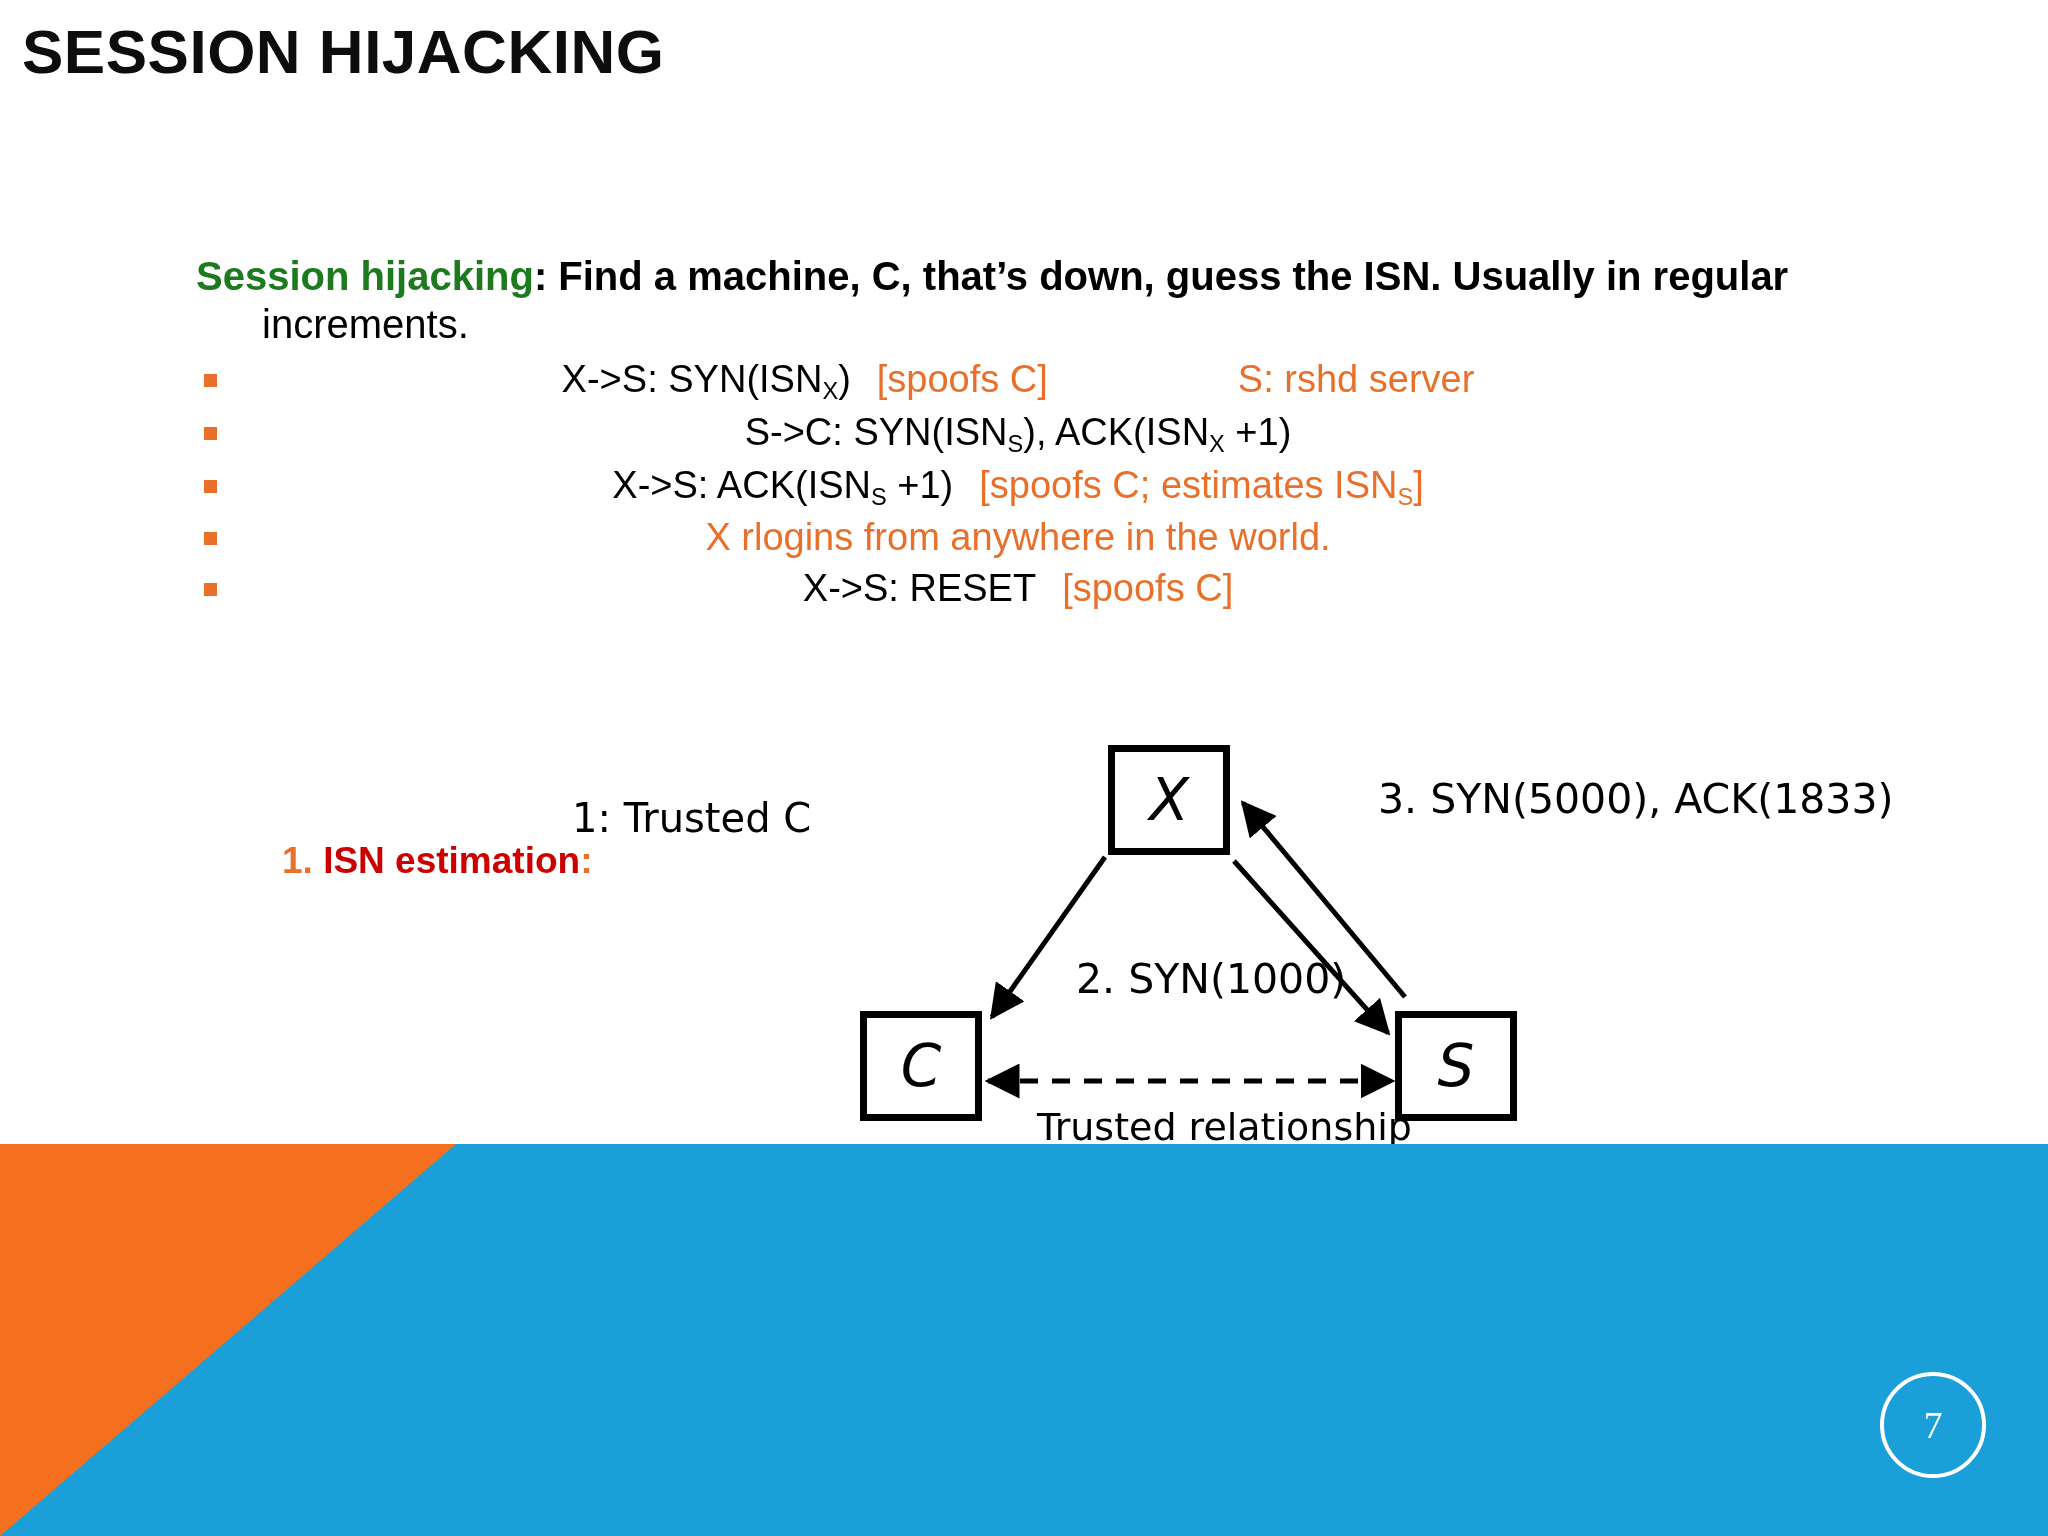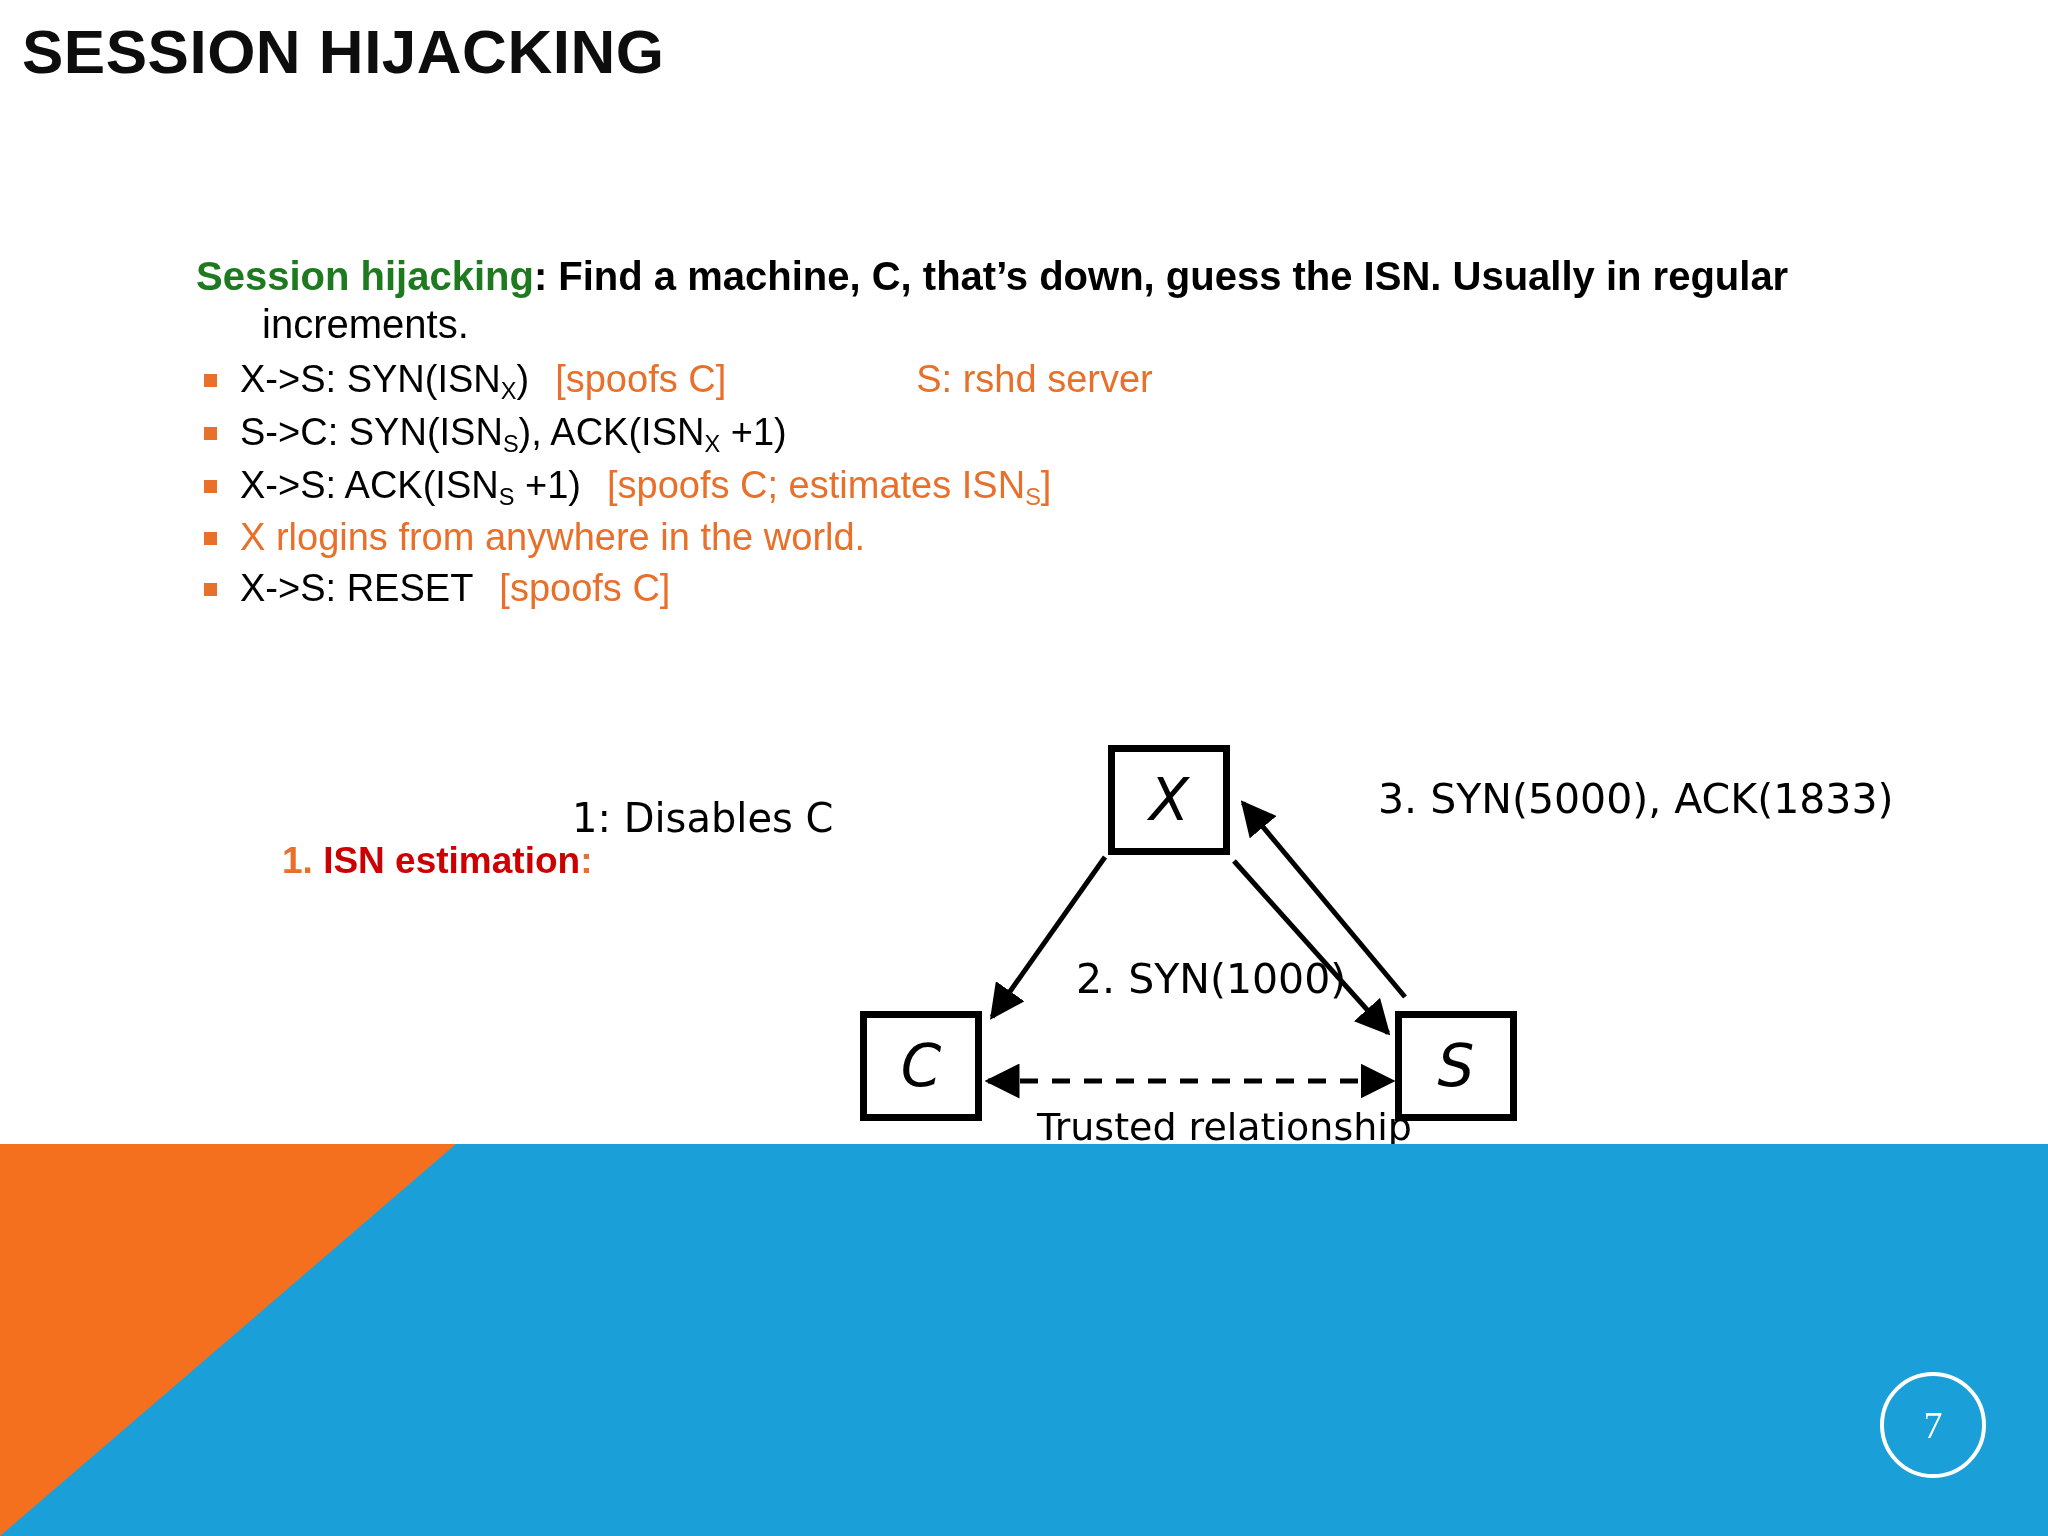--- a/index.html
+++ b/index.html
@@ -57,6 +57,7 @@
     list-style: none;
     margin: 0;
     padding: 0;
+    text-align: center;
   }
   ul.bullets > li {
     position: relative;

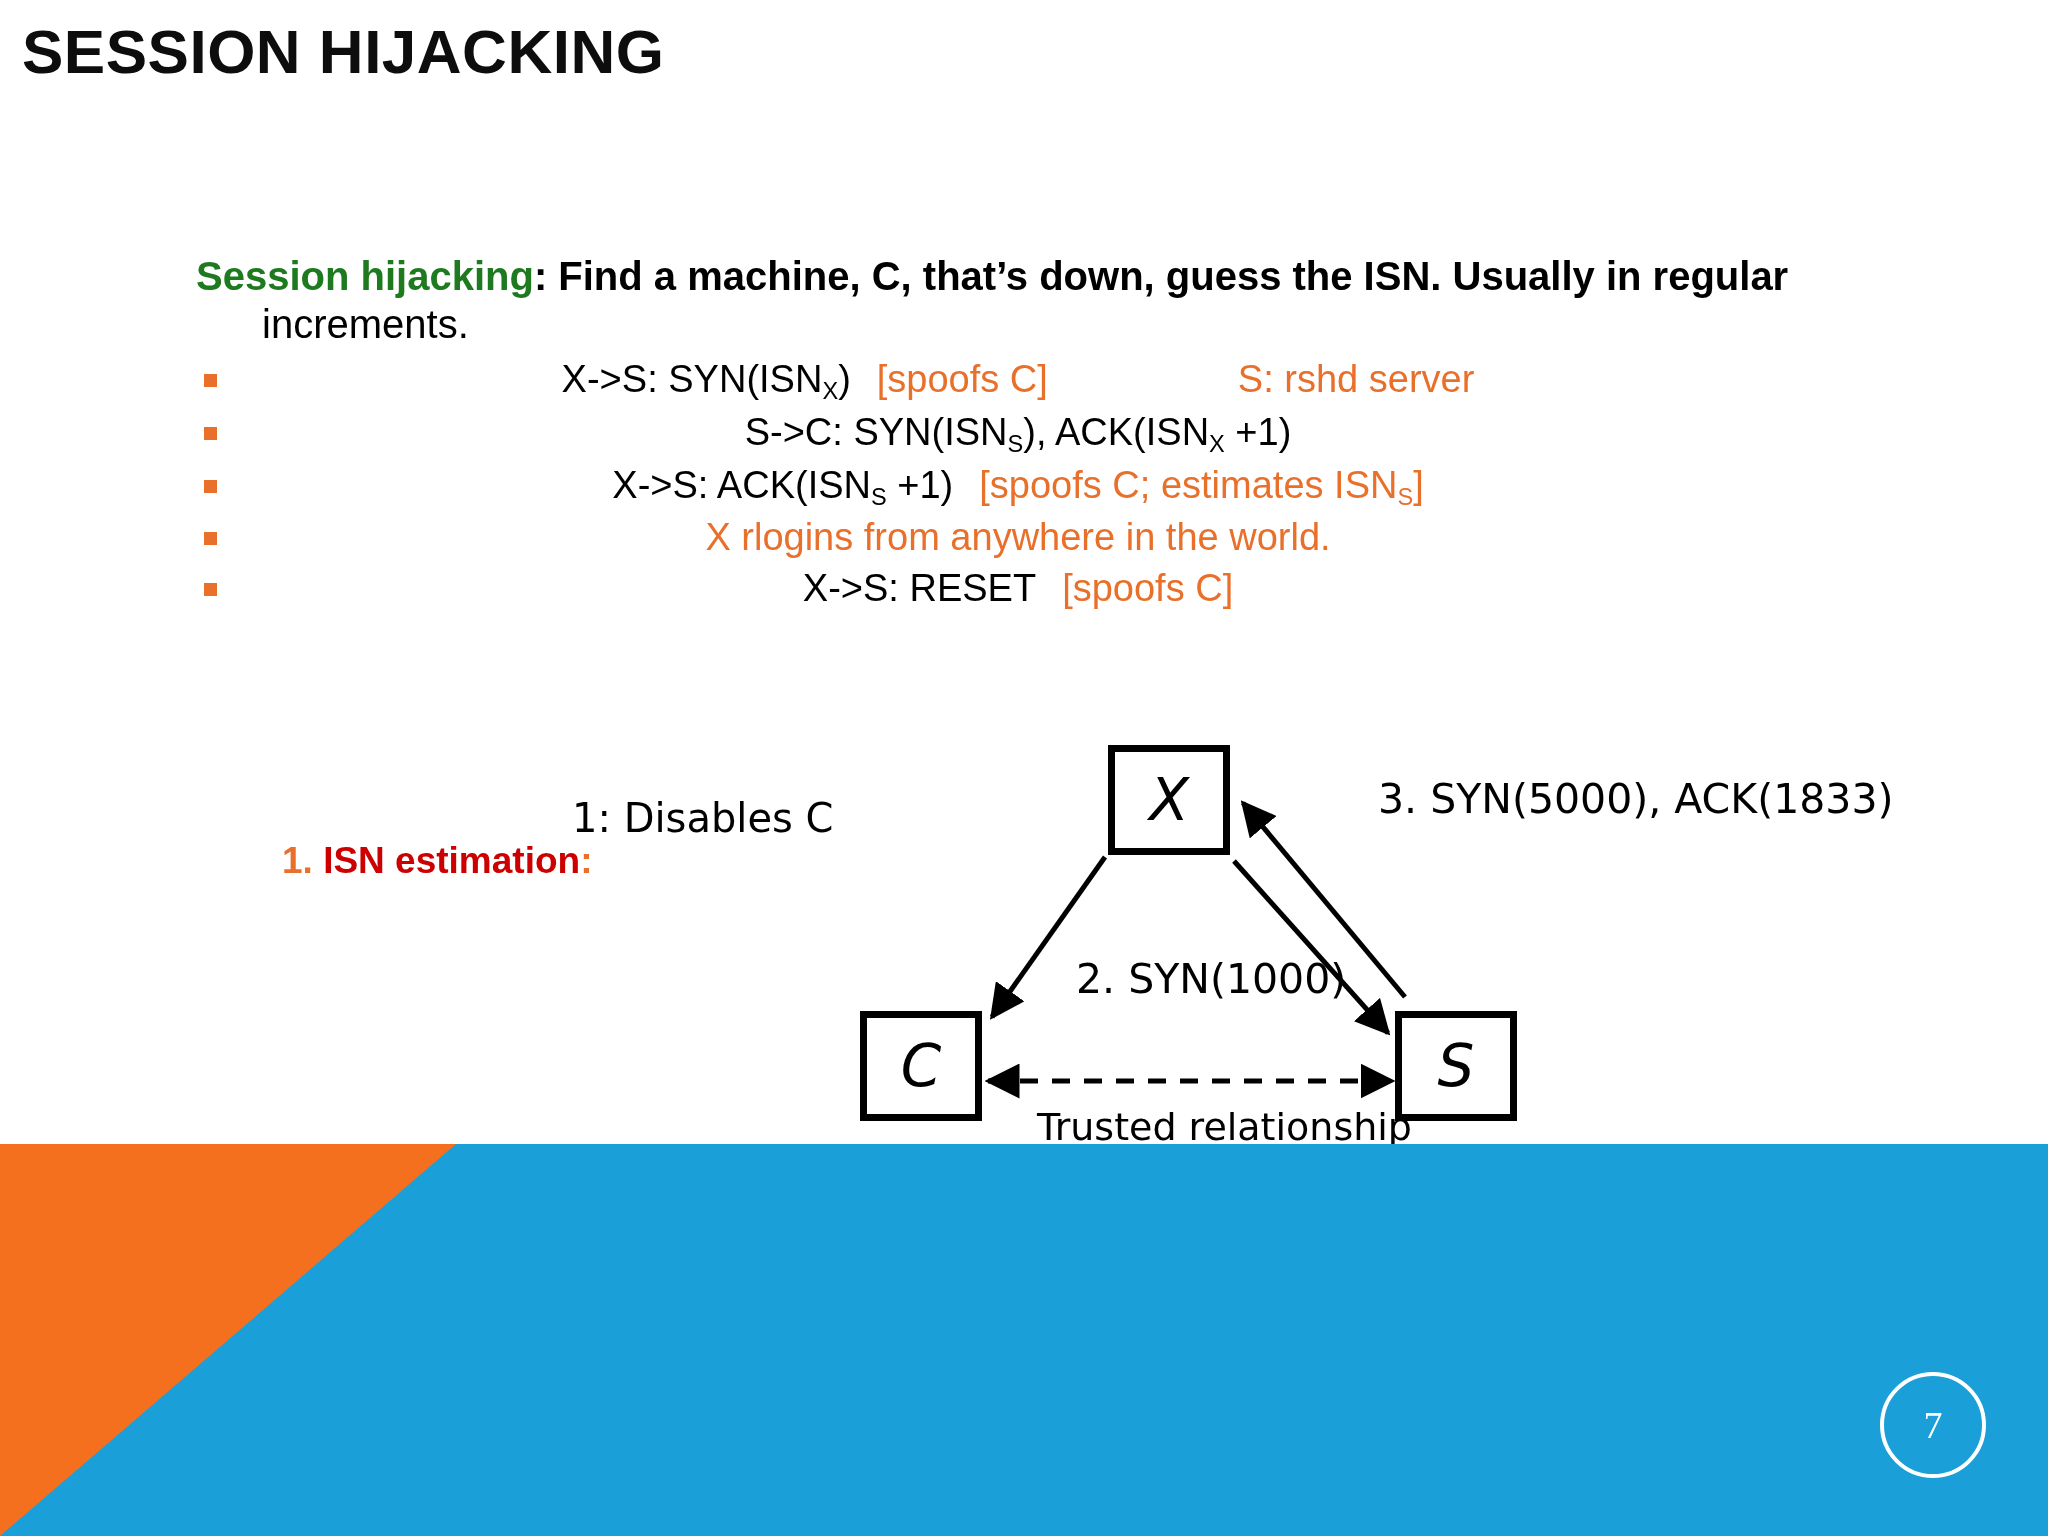--- a/index.html
+++ b/index.html
@@ -232,7 +232,7 @@
   <div class="node-box" id="node-c">C</div>
   <div class="node-box" id="node-s">S</div>
 
-  <div class="hand" id="lbl-disables">1: Disables C</div>
+  <div class="hand" id="lbl-disables">1: Trusted C</div>
   <div class="hand" id="lbl-syn5000">3. SYN(5000), ACK(1833)</div>
   <div class="hand" id="lbl-syn1000">2. SYN(1000)</div>
   <div class="hand" id="lbl-trusted">Trusted relationship</div>

